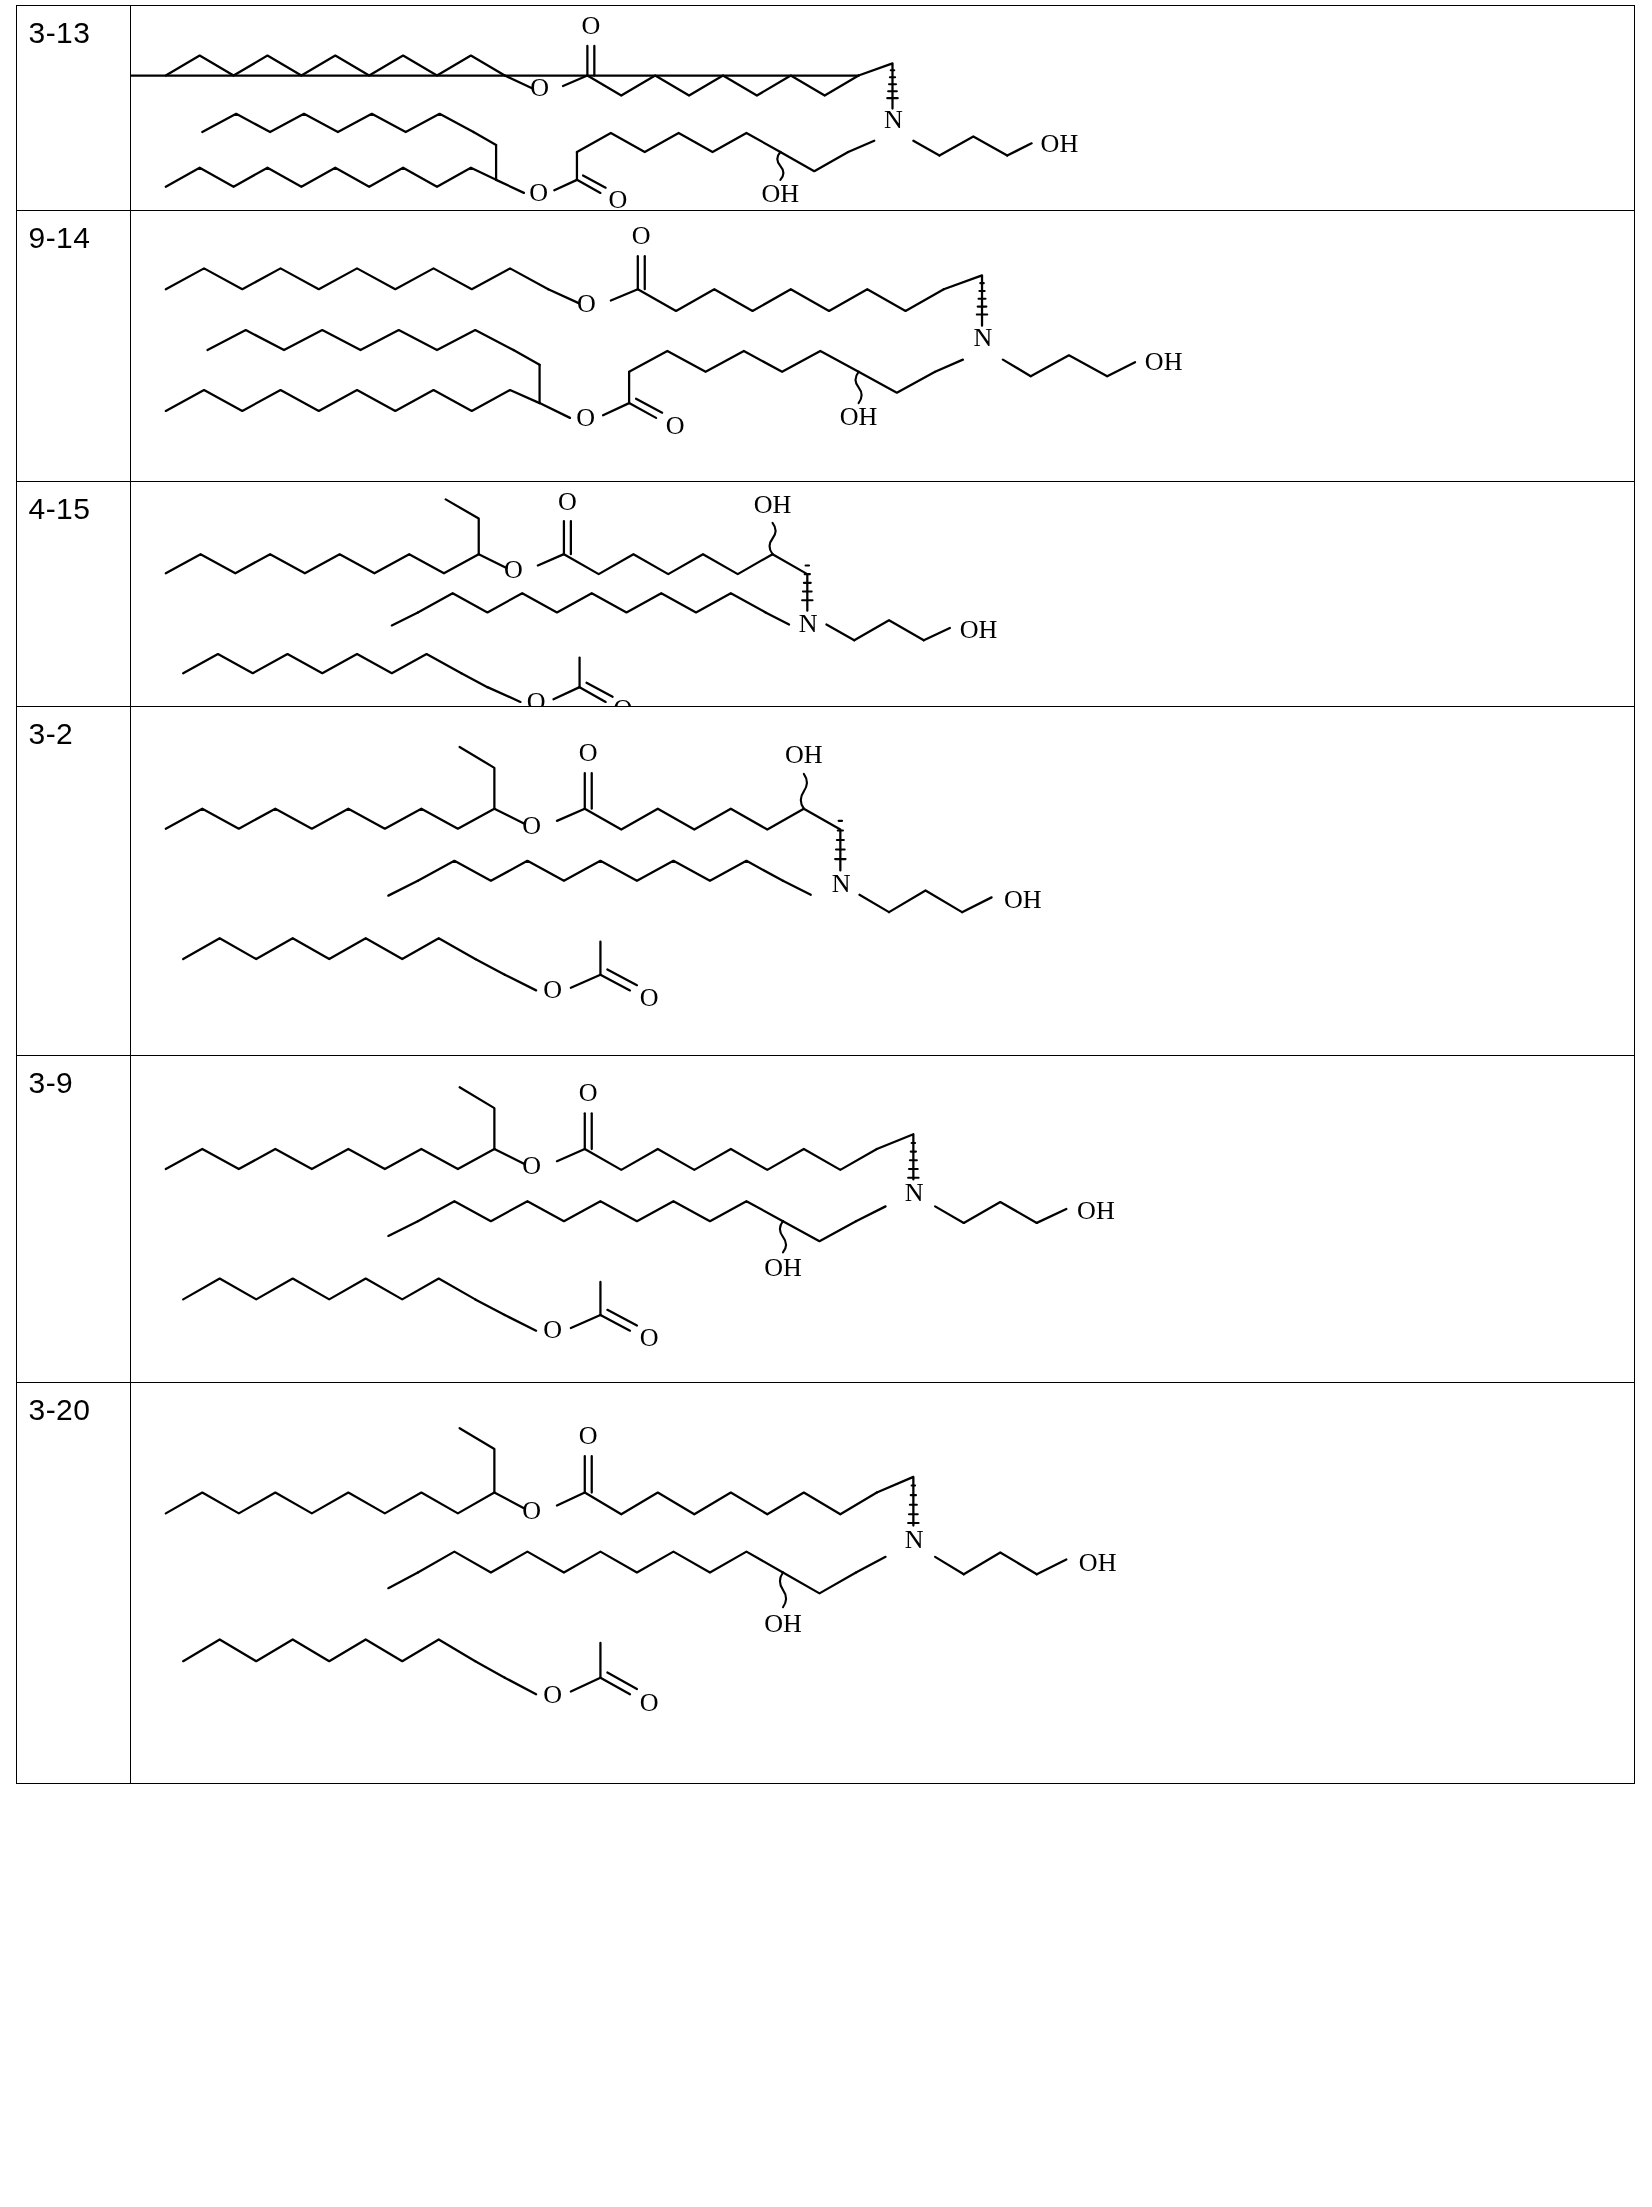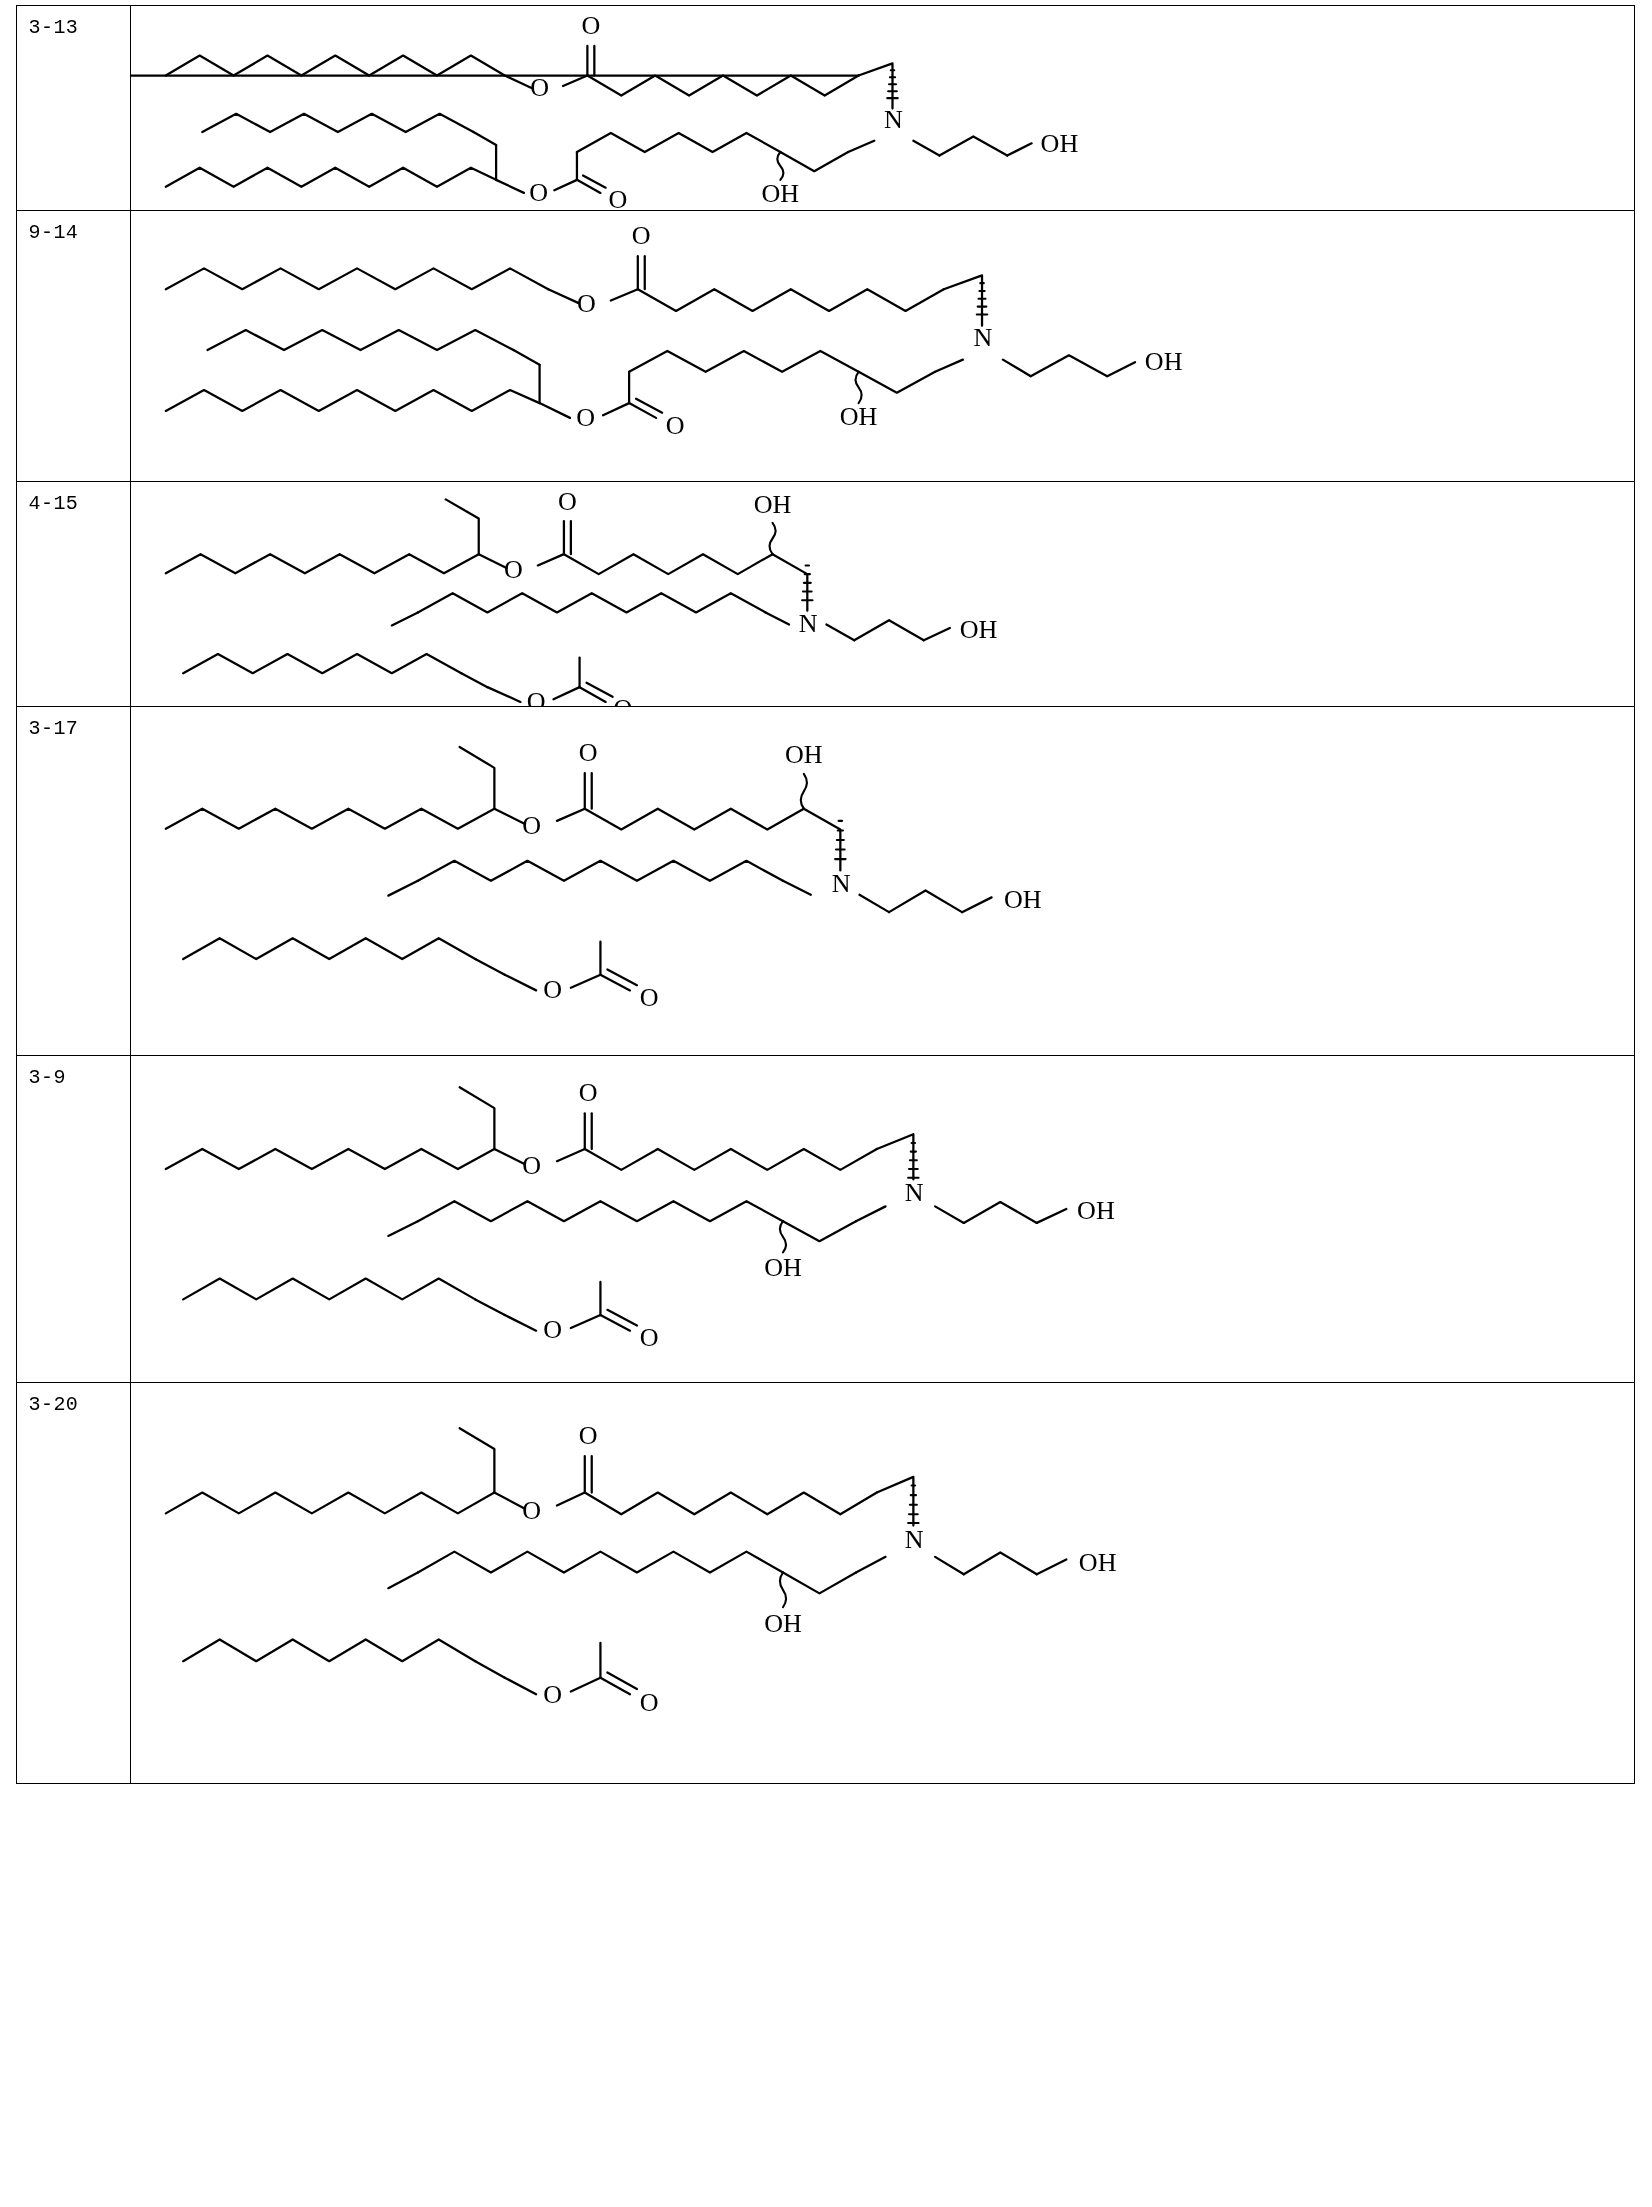--- a/index.html
+++ b/index.html
@@ -9,7 +9,7 @@
   table.cmp td{border:1.7px solid #000;padding:0;vertical-align:top;background:#fff;}
   td.idcell{width:113px;}
   td.structcell{width:1503px;position:relative;}
-  .idlabel{font-size:20px;line-height:1;padding:12px 0 0 12px;font-family:Liberation Mono, monospace;letter-spacing:0.4px;}
+  .idlabel{font-size:30px;line-height:1;padding:12px 0 0 12px;font-family:Liberation Sans, sans-serif;letter-spacing:0.4px;}
   svg.struct{display:block;width:100%;height:auto;}
   svg.struct text{font-family:"Liberation Serif",serif;font-size:30px;fill:#000;}
   .r1{height:204px;} .r2{height:269px;} .r3{height:224px;}

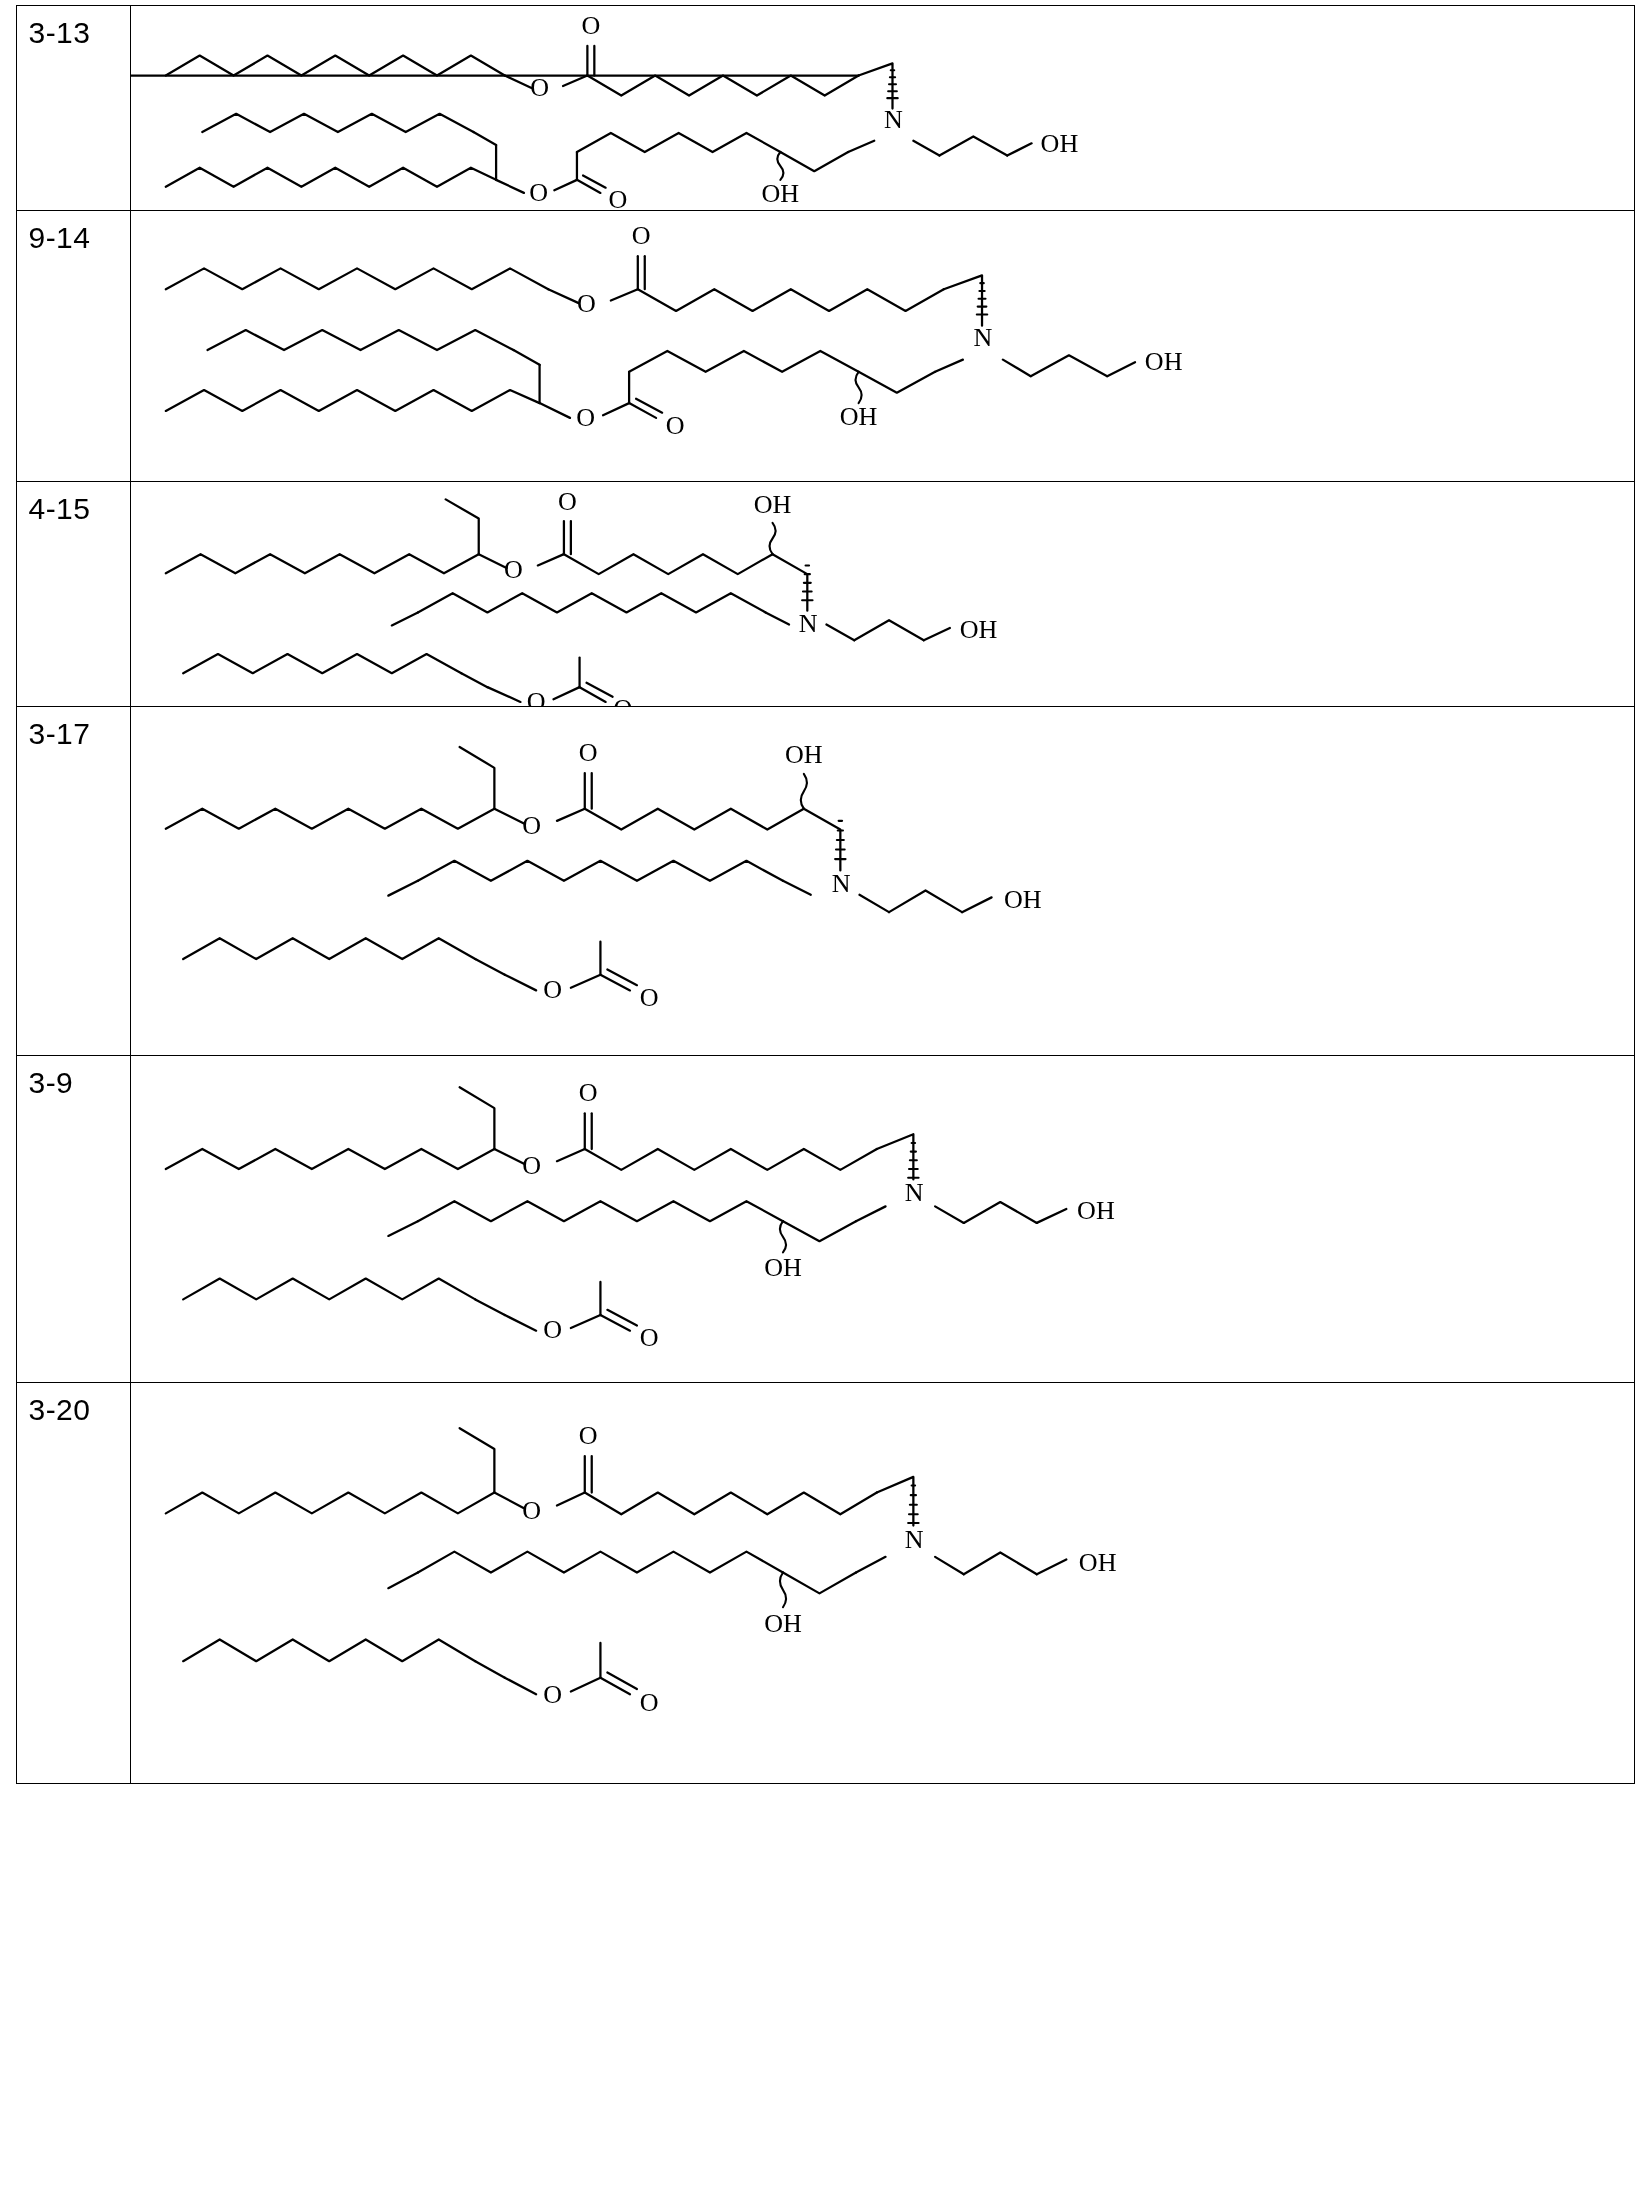--- a/index.html
+++ b/index.html
@@ -191,7 +191,7 @@
 
   <tr>
     <td class="idcell r4">
-      <div class="idlabel">3-17</div>
+      <div class="idlabel">3-2</div>
     </td>
     <td class="structcell r4">
       <svg class="struct" viewBox="0 0 1729 400" preserveAspectRatio="xMidYMid meet">

